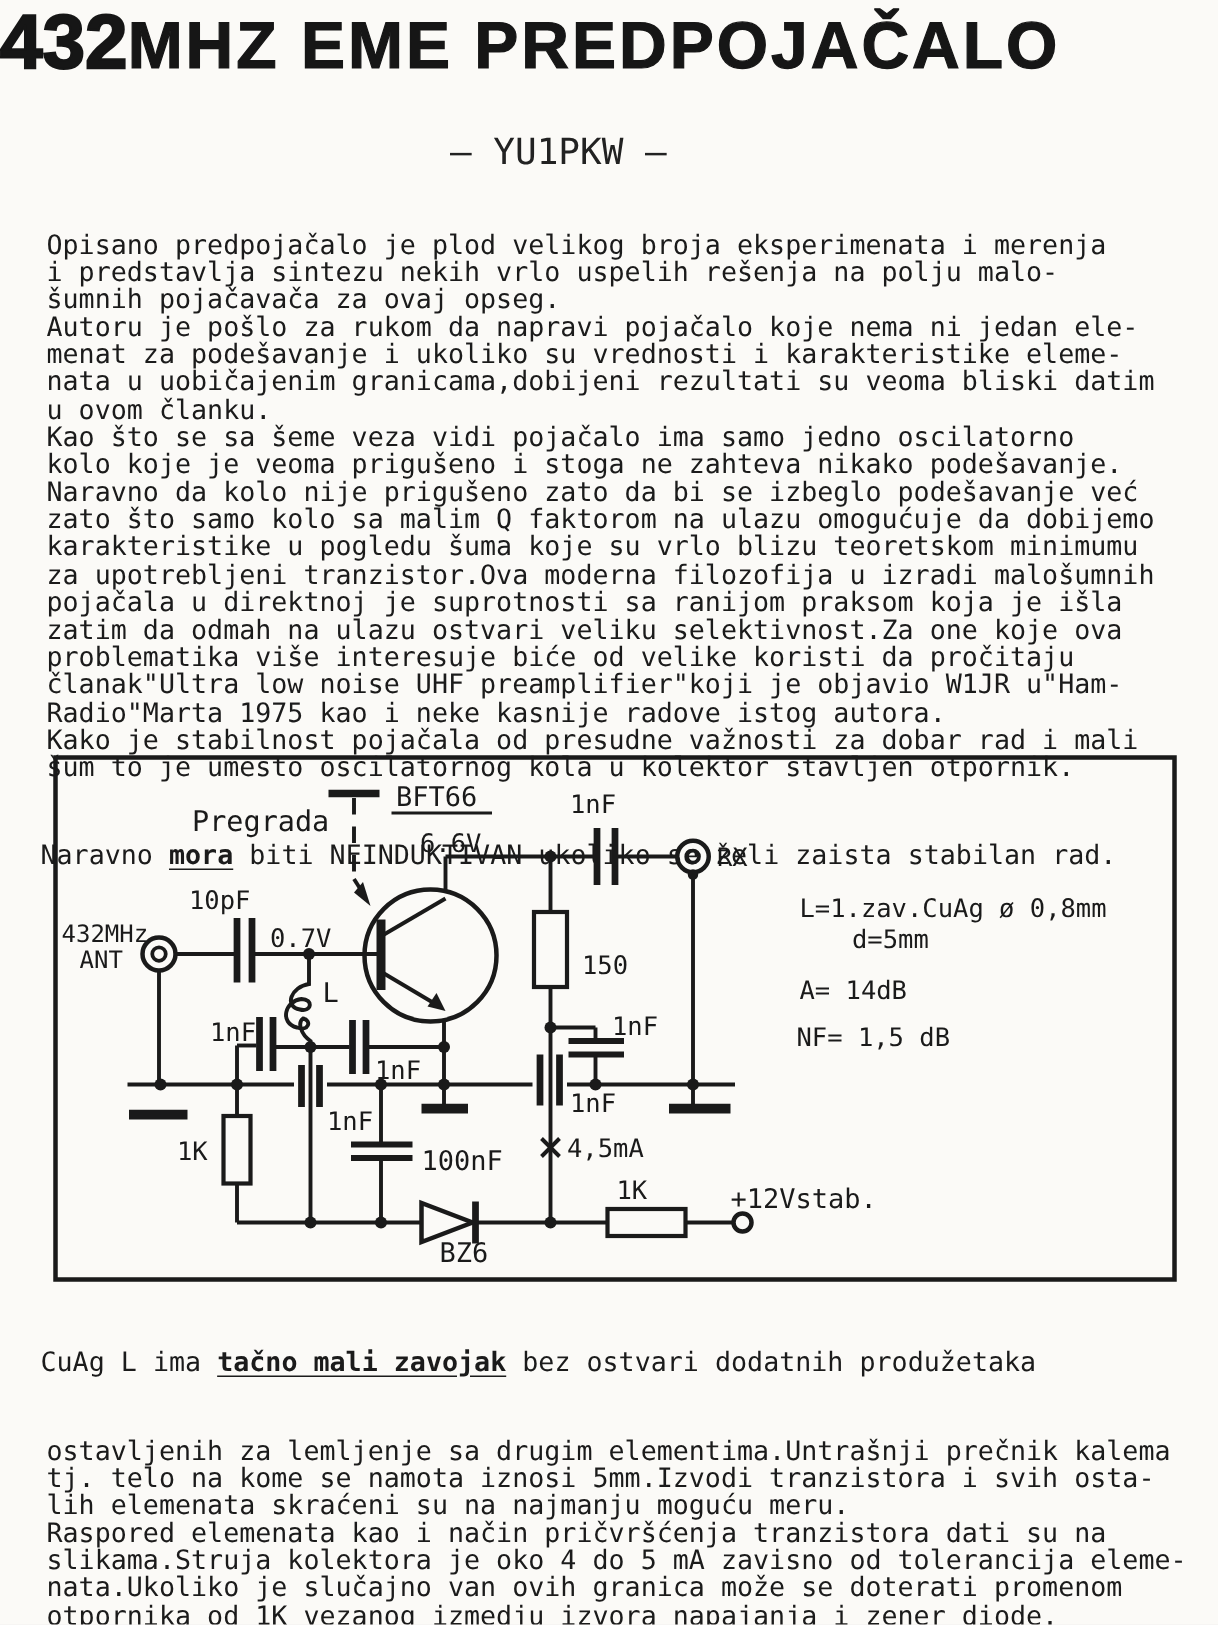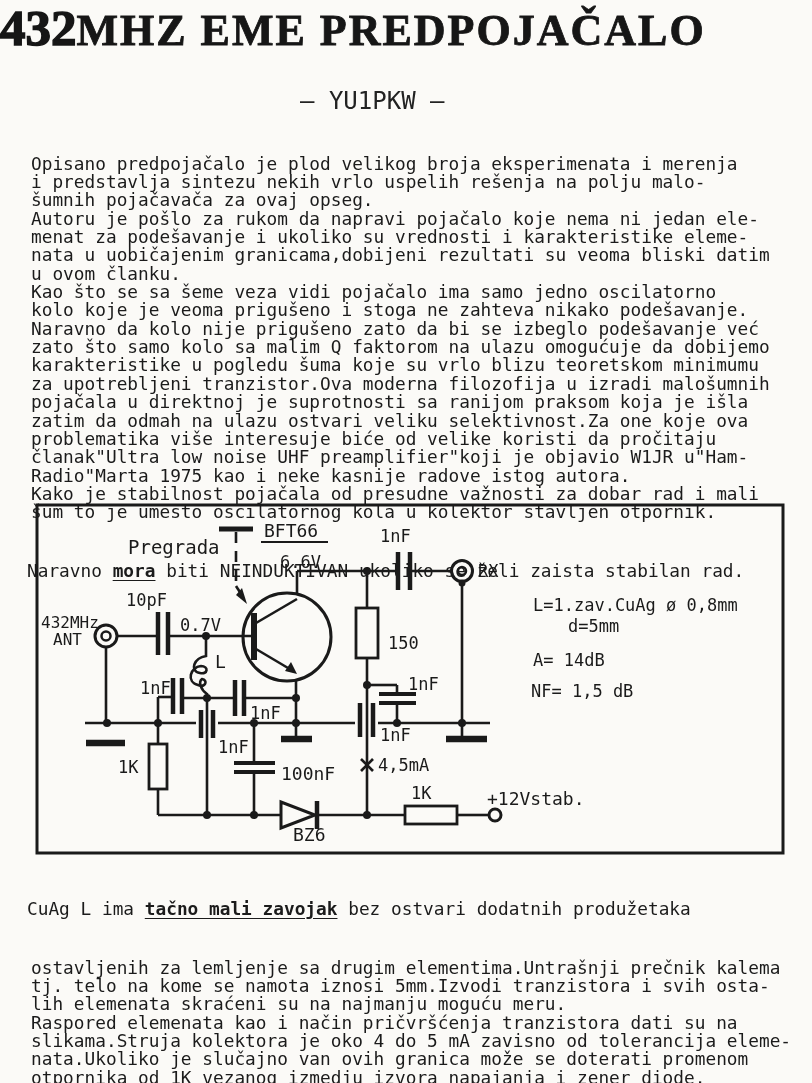--- a/index.html
+++ b/index.html
@@ -14,7 +14,7 @@
   .title{
     position:absolute;left:0;top:2px;width:656px;
     margin:0;text-align:right;
-    font-family:Liberation Serif, serif;
+    font-family:Liberation Sans, sans-serif;
     font-weight:700;color:#161616;
     letter-spacing:1px;
     font-size:44px;line-height:52px;

